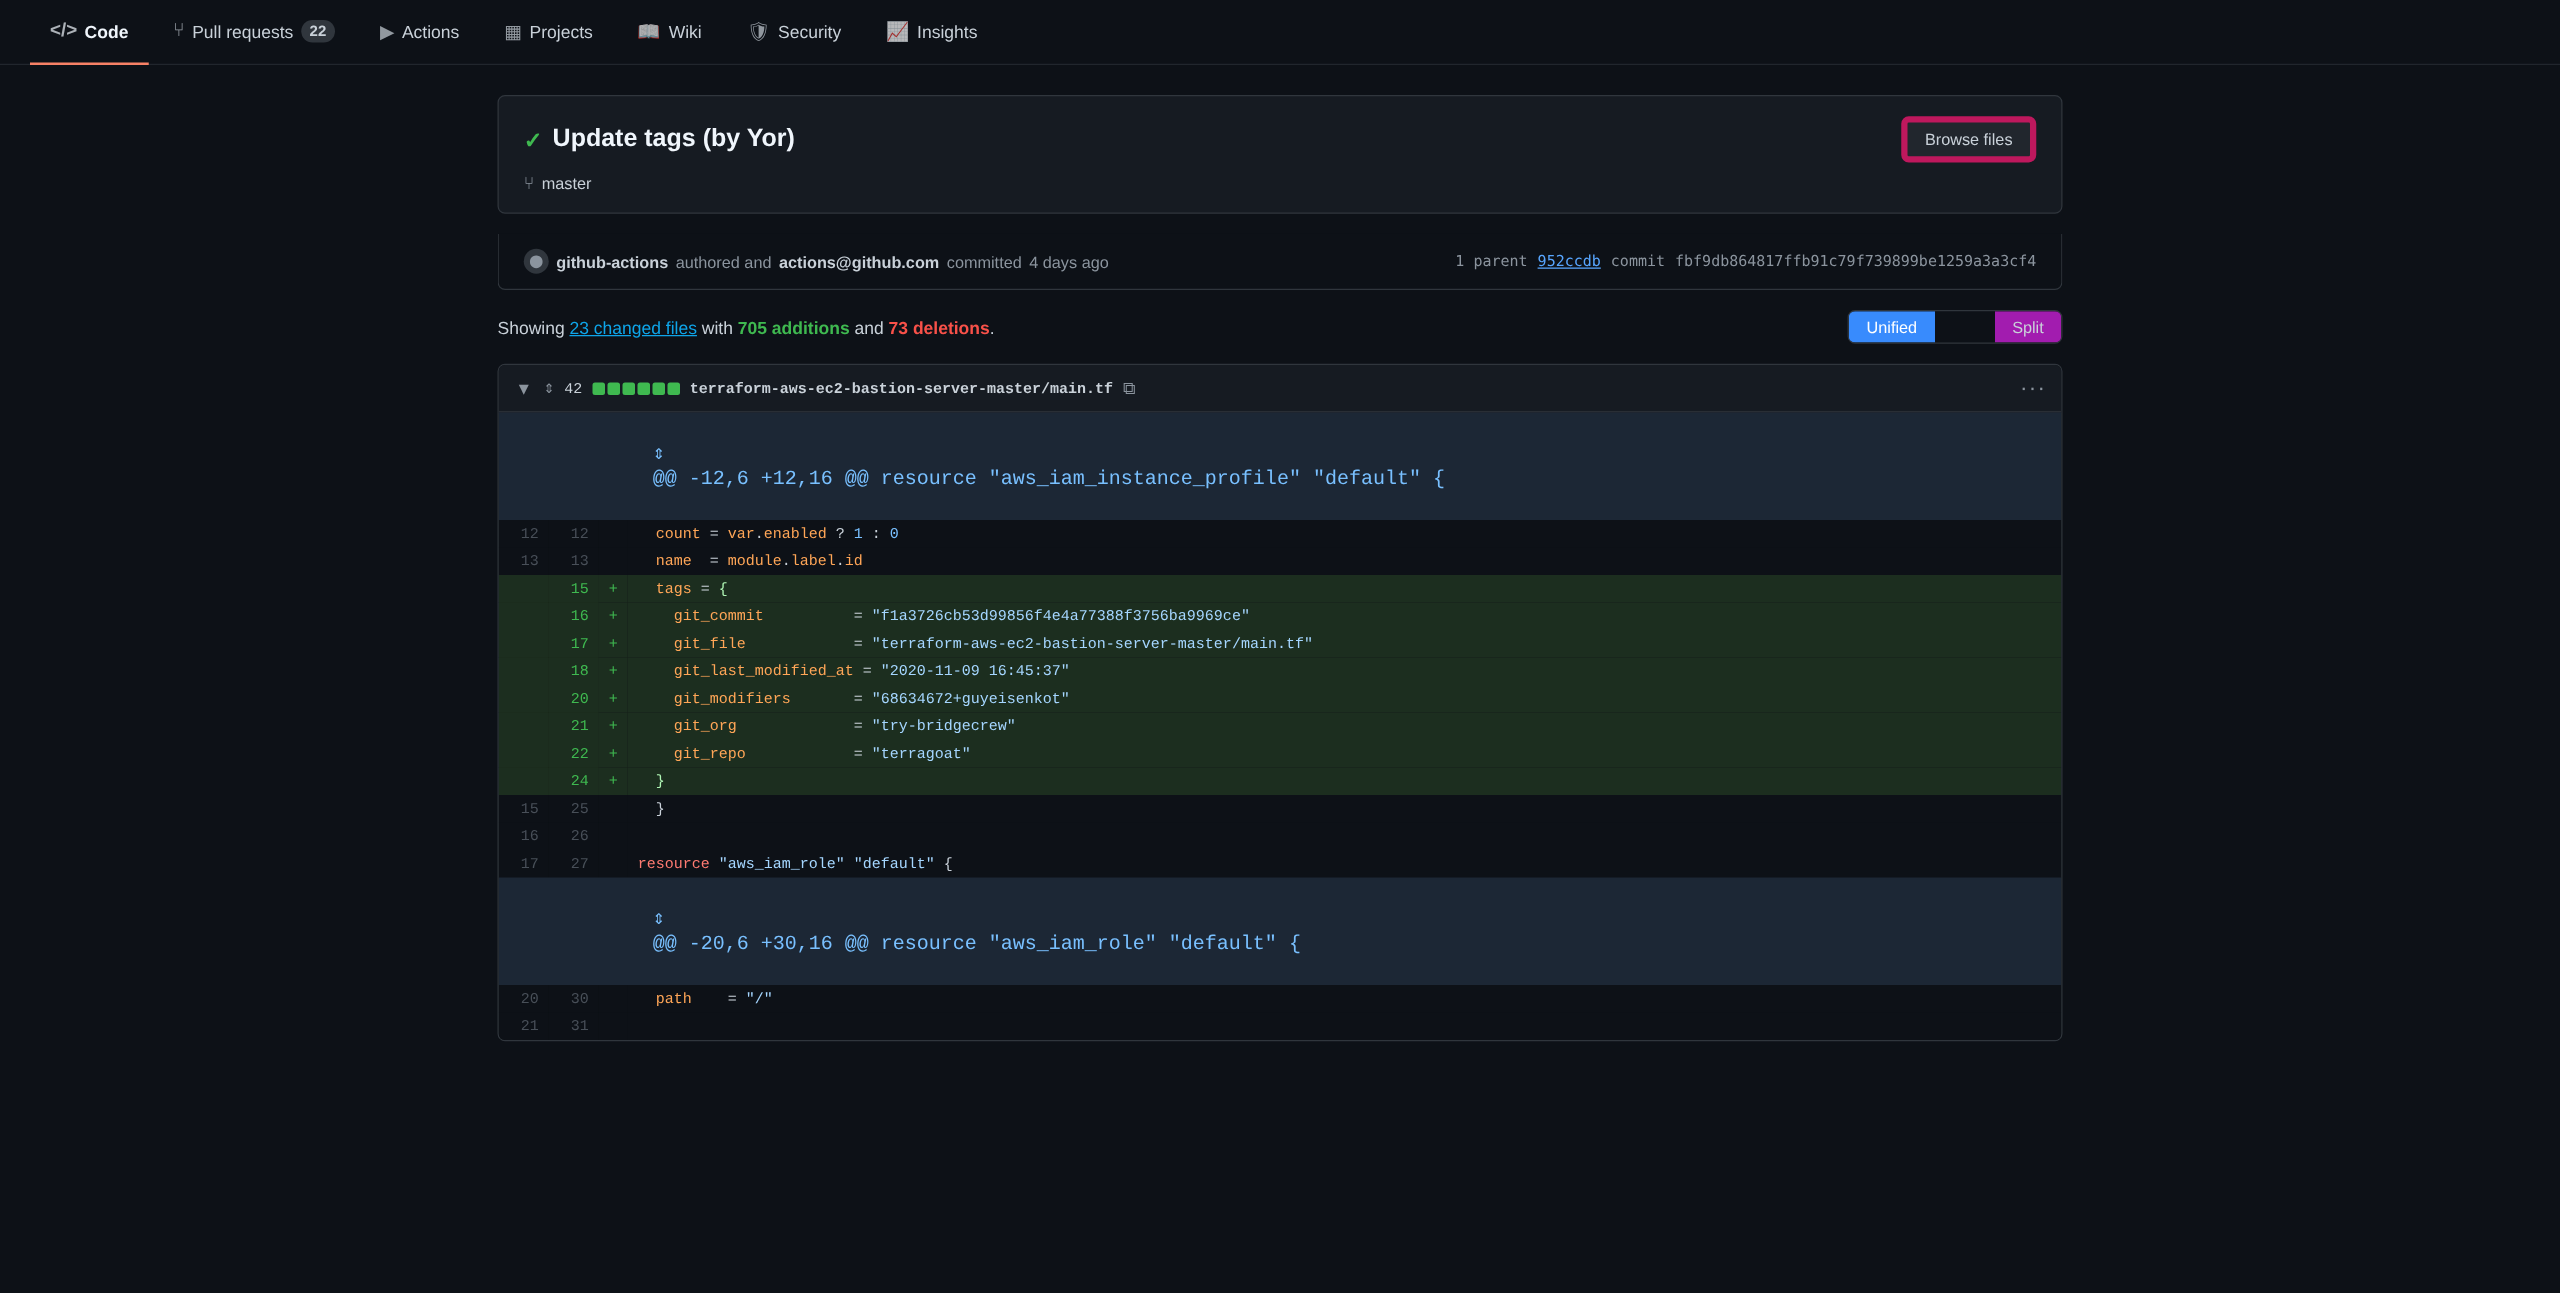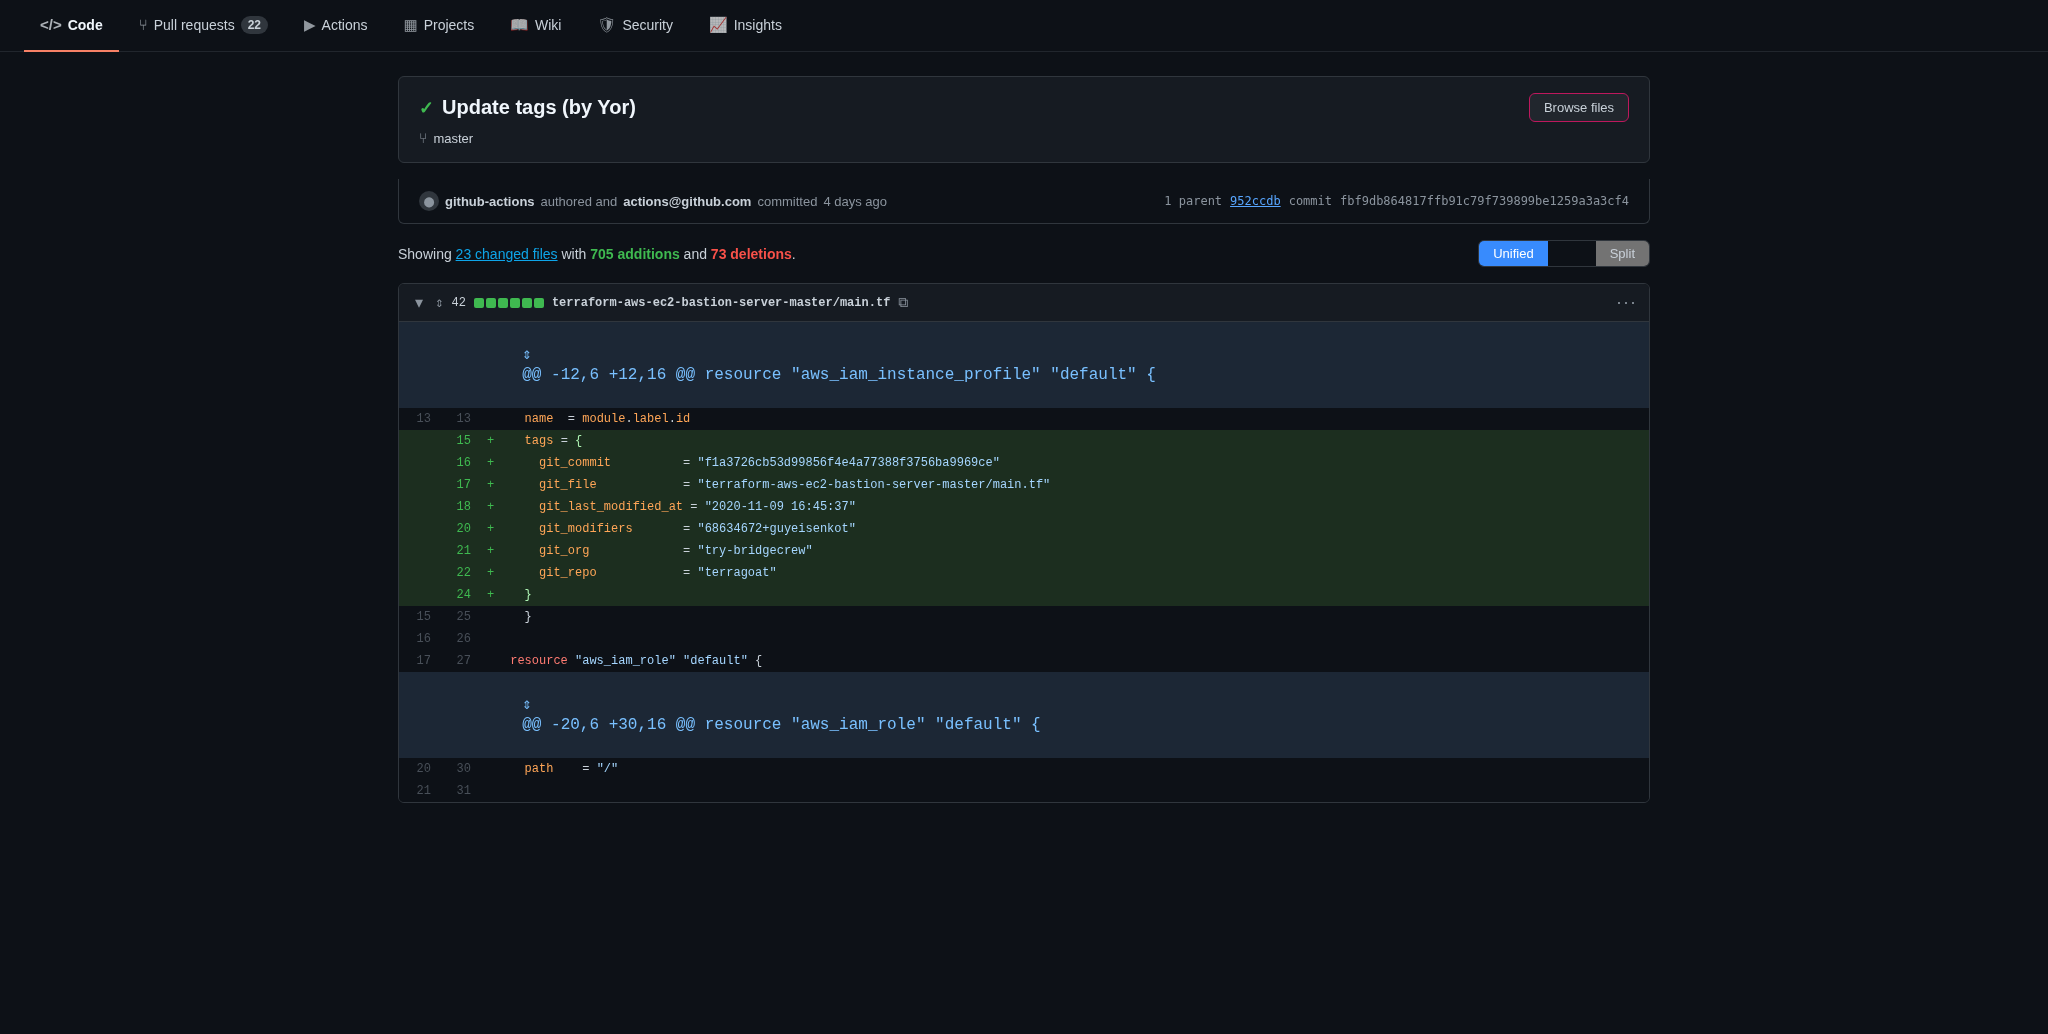--- a/index.html
+++ b/index.html
@@ -81,7 +81,7 @@
     .browse-btn {
       background: #21262d;
       color: #c9d1d9;
-      border: 1px solid #be185d;
+      border: 5px solid #be185d;
       border-radius: 6px;
       padding: 6px 14px;
       cursor: pointer;

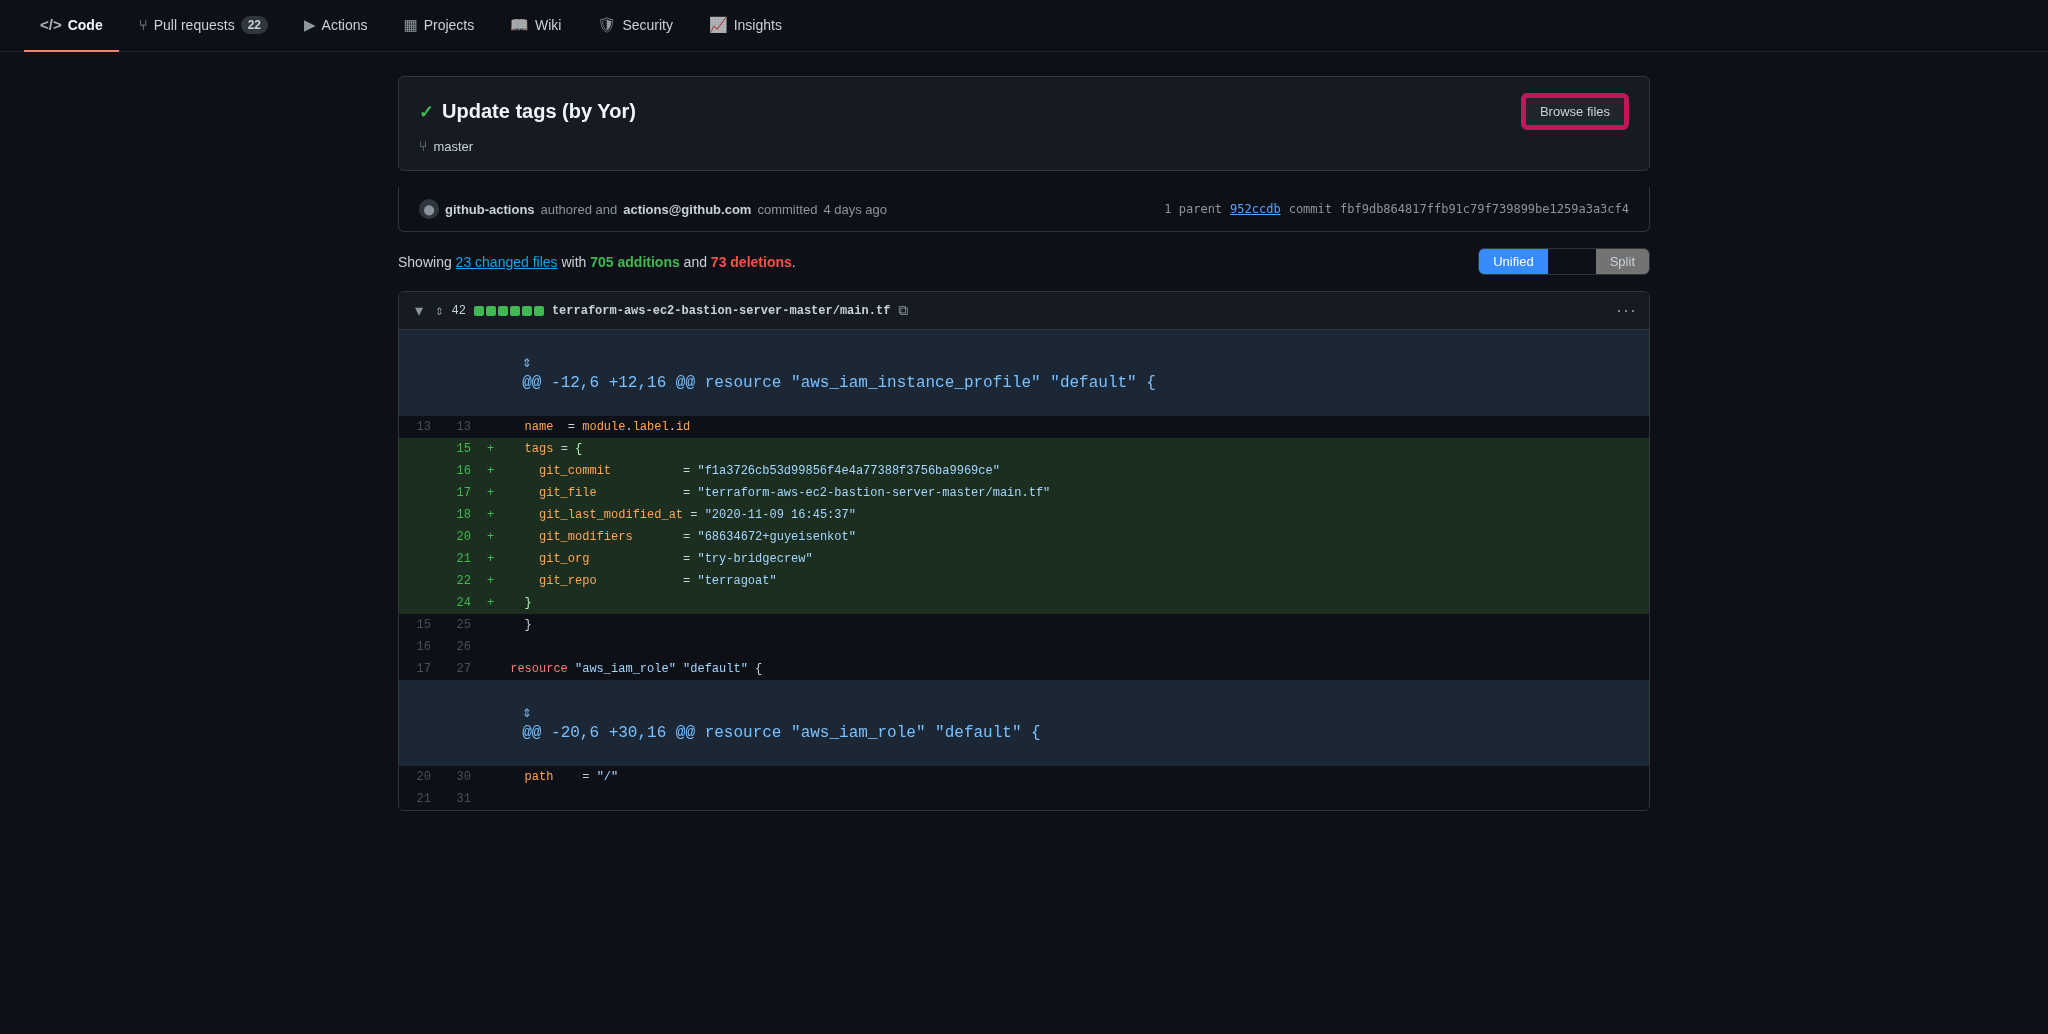--- a/index.html
+++ b/index.html
@@ -141,7 +141,7 @@
     .view-toggle { display: flex; border: 1px solid #30363d; border-radius: 6px; overflow: hidden; gap: 48px; }
     .view-btn {
       padding: 5px 14px;
-      background: #737373;
+      background: #a21caf;
       color: #c9d1d9;
       border: none;
       cursor: pointer;

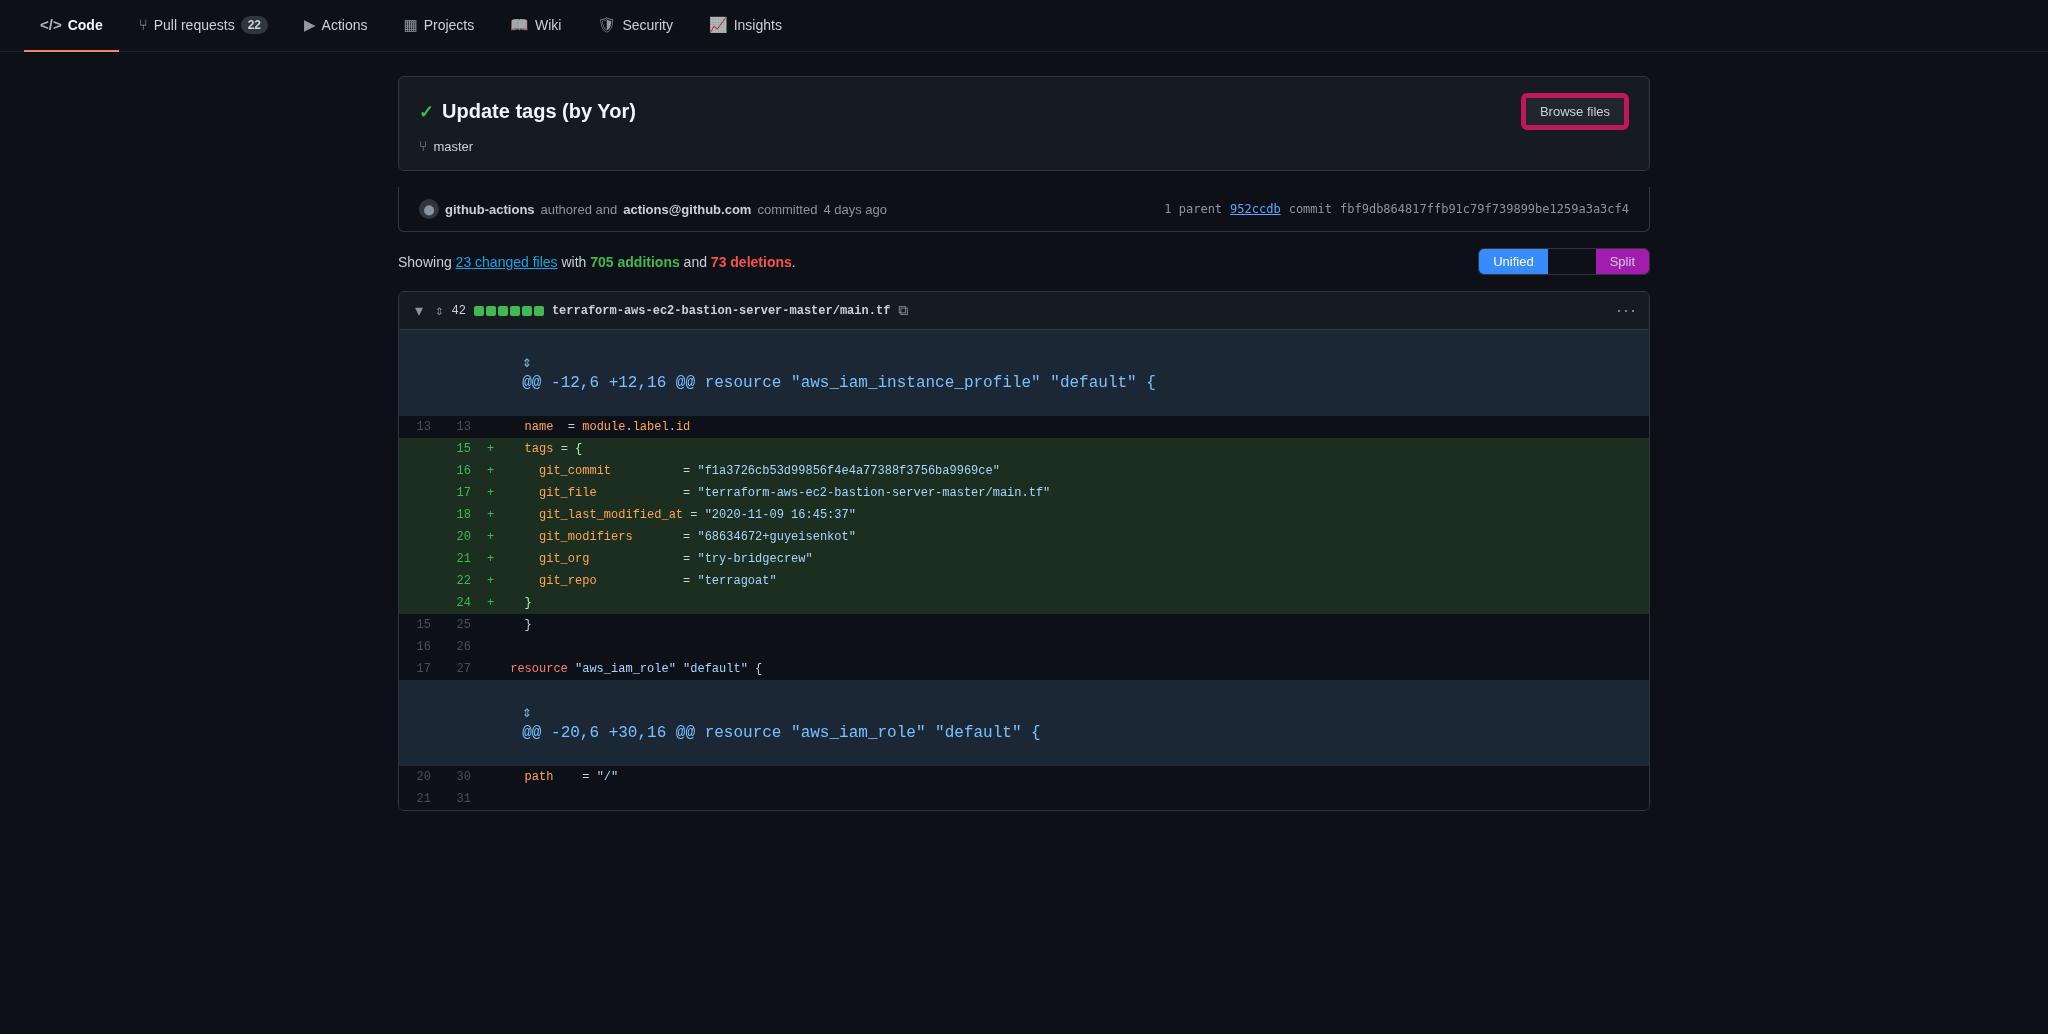--- a/index.html
+++ b/index.html
@@ -351,6 +351,12 @@
           </td>
         </tr>
 
+        <tr class="line-normal">
+          <td class="line-num">12</td>
+          <td class="line-num">12</td>
+          <td style="width:16px; color:#484f58;"> </td>
+          <td class="code-content">  <span class="variable">count</span> <span class="operator">=</span> <span class="variable">var</span>.<span class="variable">enabled</span> ? <span class="number">1</span> : <span class="number">0</span></td>
+        </tr>
 
         <tr class="line-normal">
           <td class="line-num">13</td>

